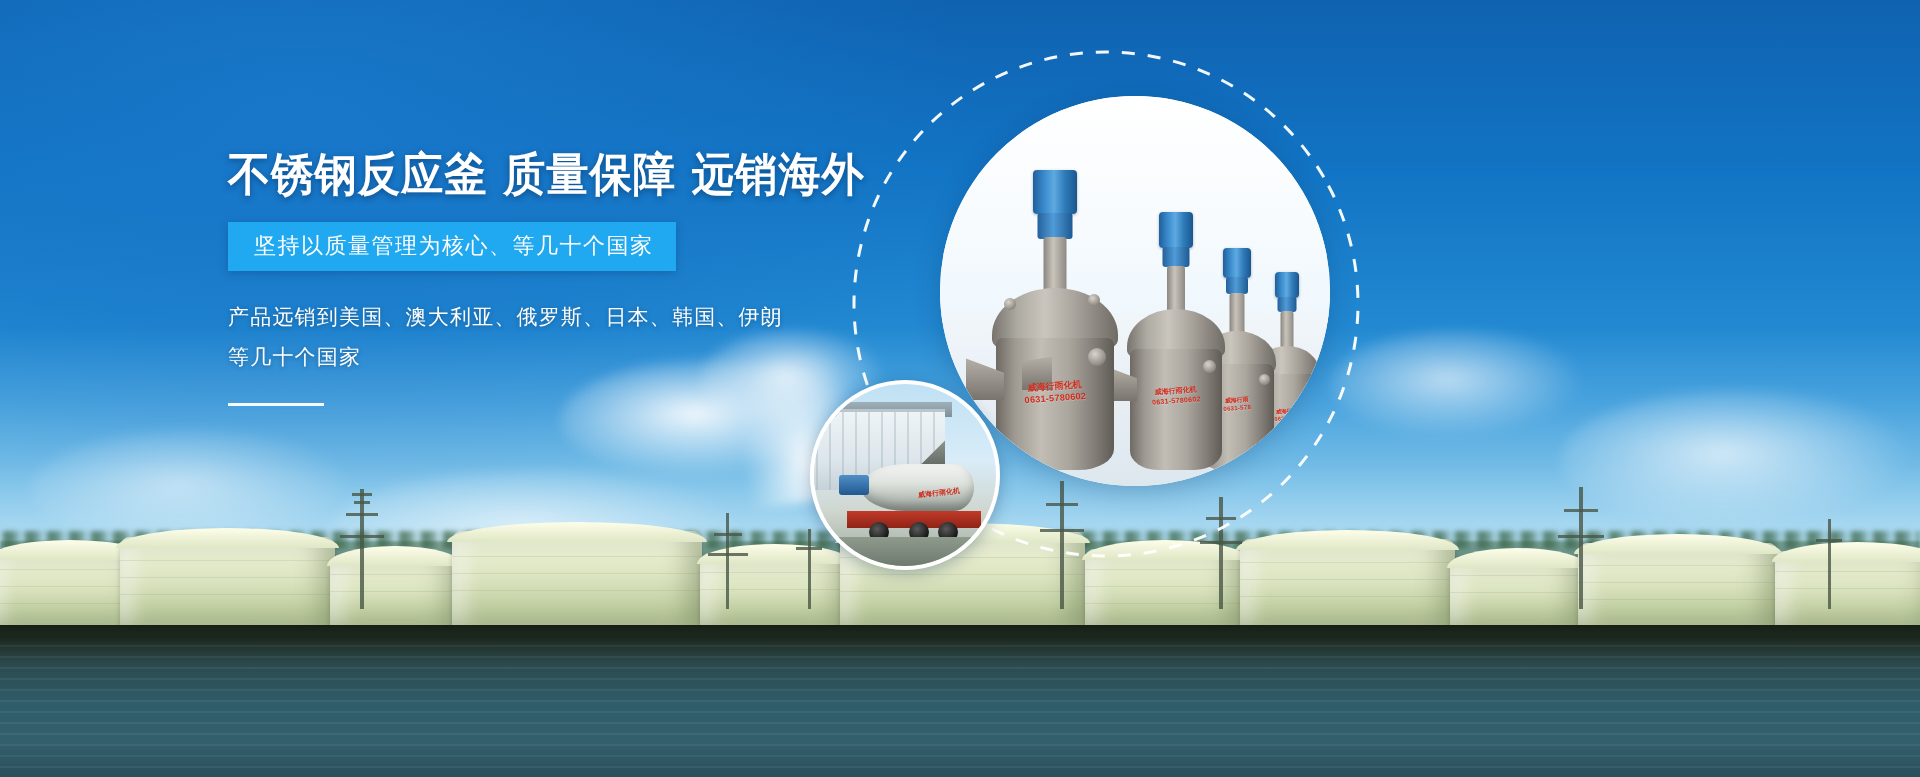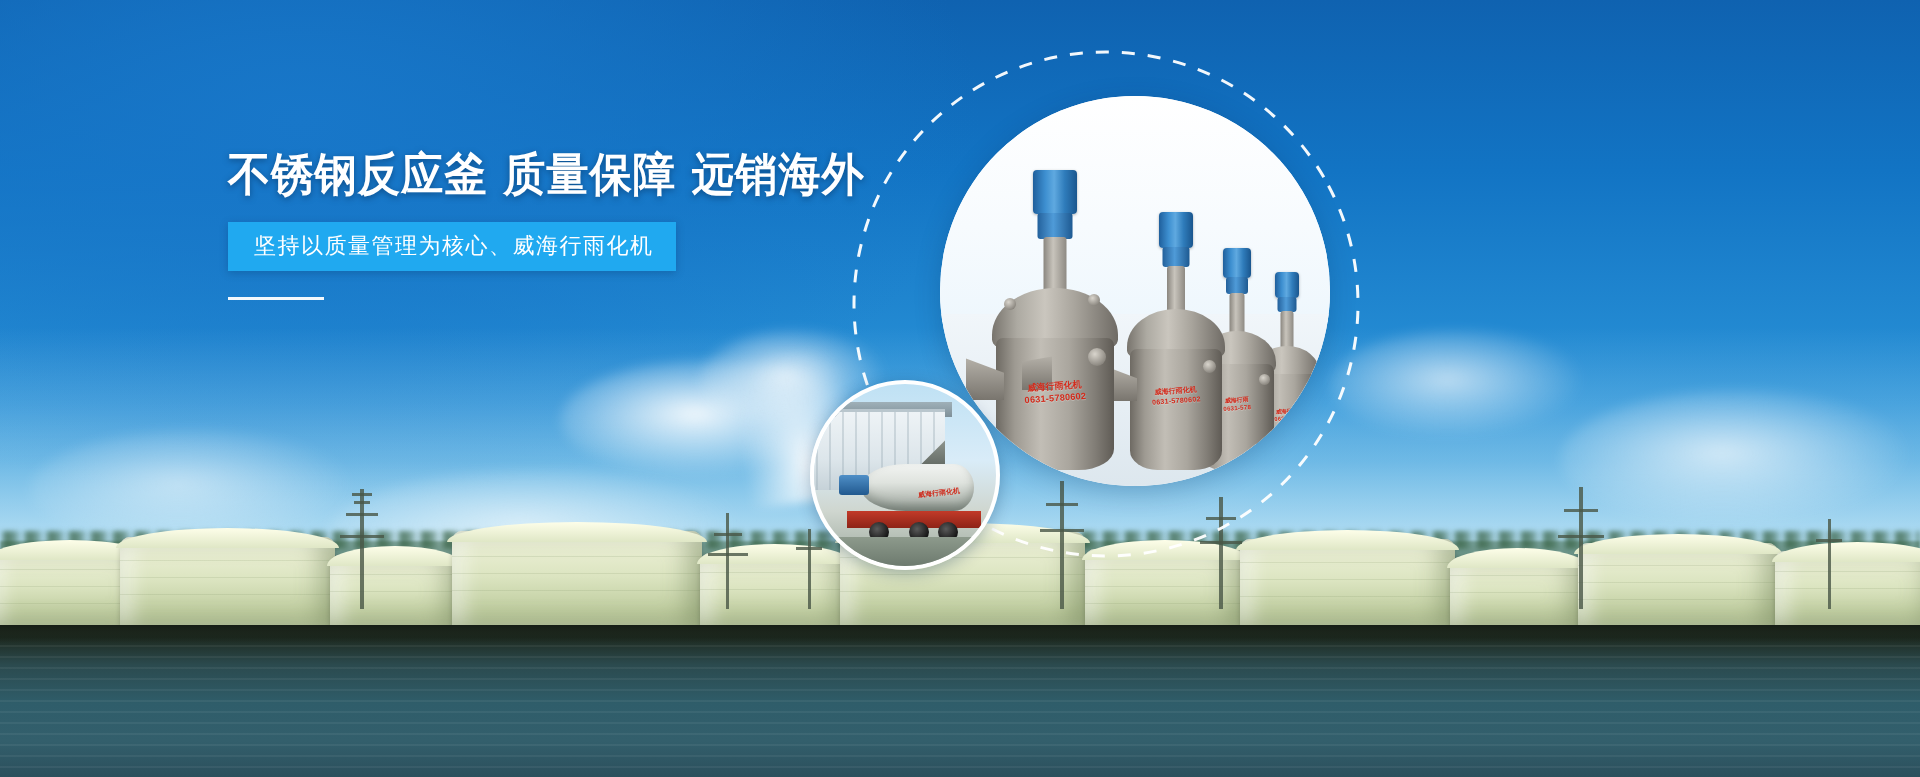--- a/index.html
+++ b/index.html
@@ -379,7 +379,7 @@
 
   <div class="copy">
     <div class="headline">不锈钢反应釜 质量保障 远销海外</div>
-    <div class="subbar">坚持以质量管理为核心、威海行雨化机</div>
+    <div class="subbar">坚持以质量管理为核心、等几十个国家</div>
     <div class="rule"></div>
   </div>
 

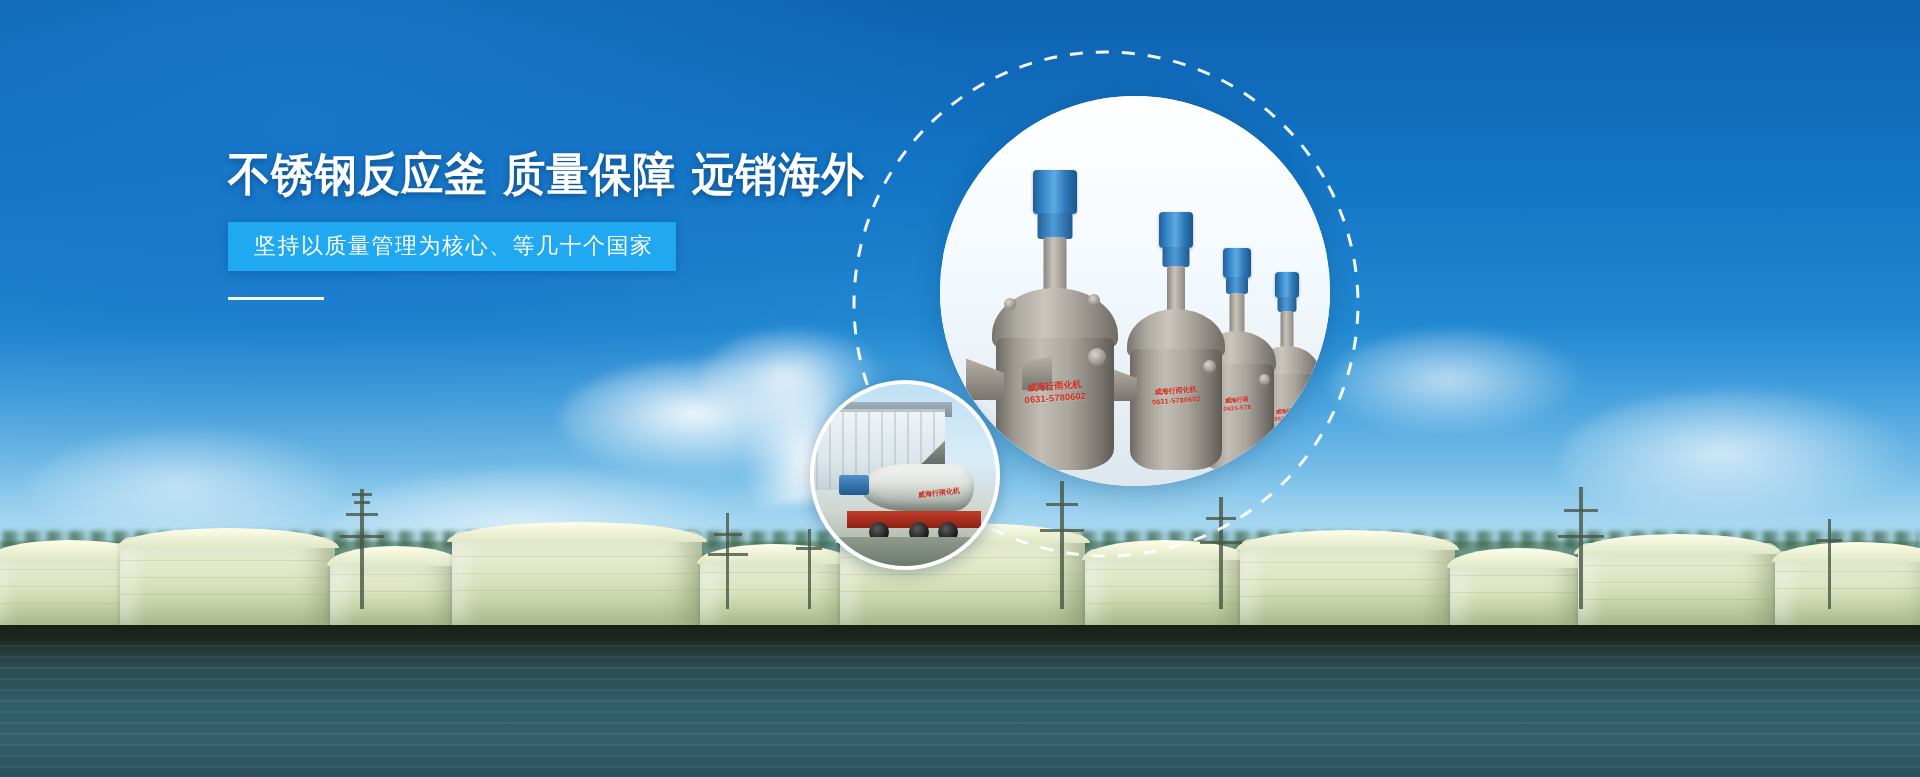--- a/index.html
+++ b/index.html
@@ -380,6 +380,10 @@
   <div class="copy">
     <div class="headline">不锈钢反应釜 质量保障 远销海外</div>
     <div class="subbar">坚持以质量管理为核心、等几十个国家</div>
+    <div class="para">
+      <div>产品远销到美国、澳大利亚、俄罗斯、日本、韩国、伊朗</div>
+      <div>等几十个国家</div>
+    </div>
     <div class="rule"></div>
   </div>
 

